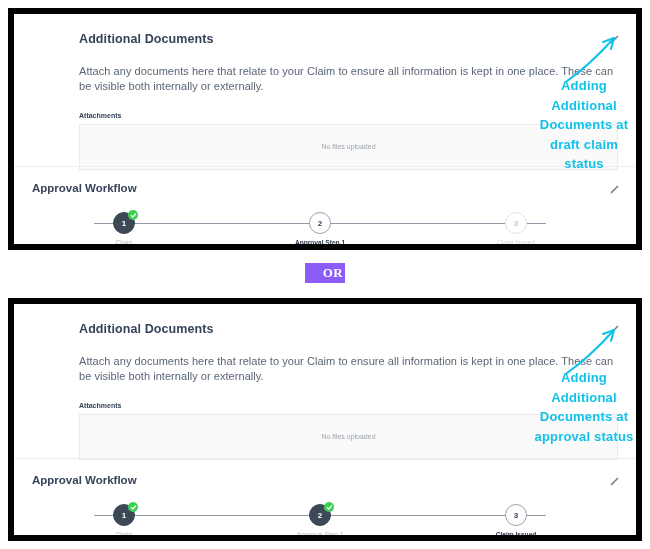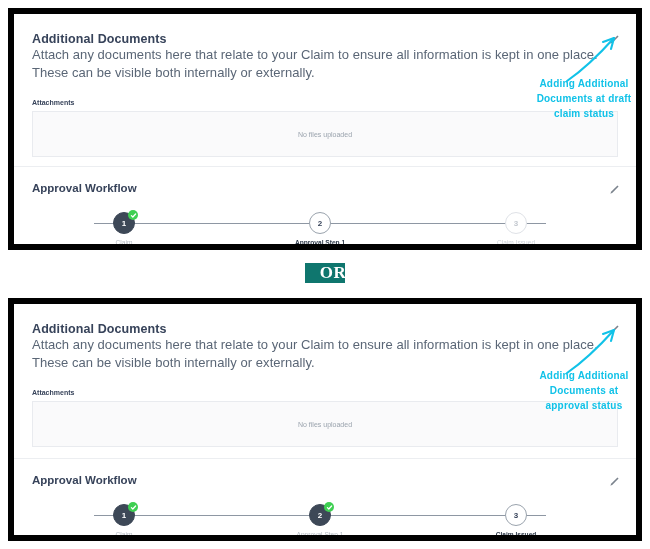--- a/index.html
+++ b/index.html
@@ -29,6 +29,7 @@
     position: relative;
     width: 100%; height: 100%;
     background: #ffffff;
+    padding-left: 47px;
   }
 
   

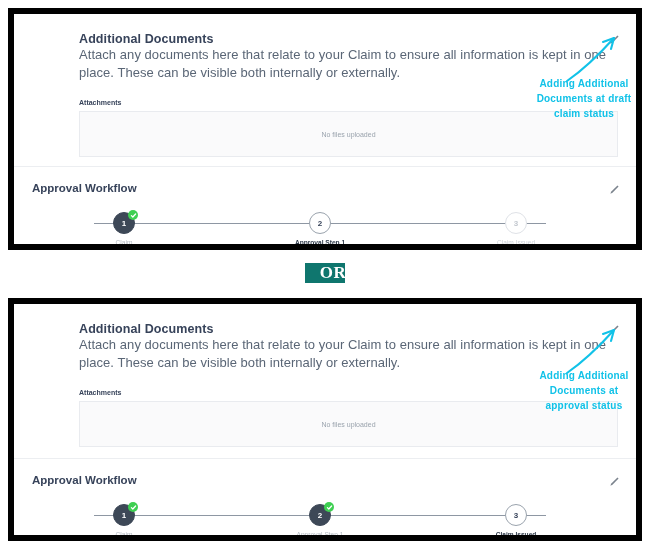--- a/index.html
+++ b/index.html
@@ -41,7 +41,8 @@
     letter-spacing: .1px;
   }
   .section-desc {
-    font-size: 13px;
+    margin-top: 18px;
+    font-size: 11px;
     color: #5a6676;
     line-height: 1.4;
     letter-spacing: .05px;

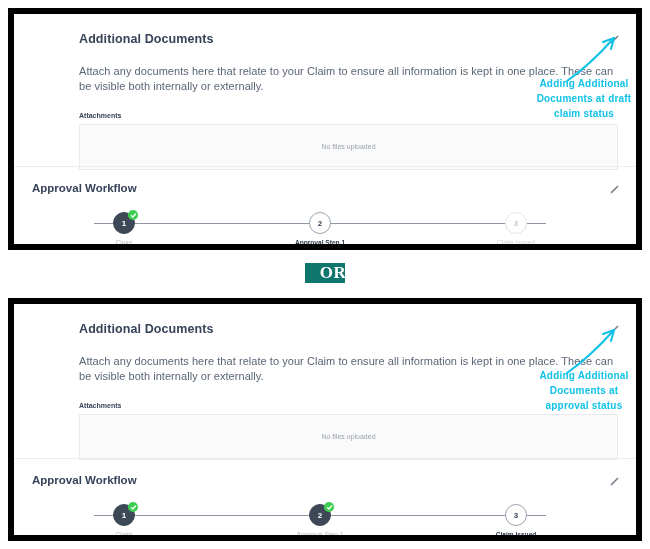--- a/index.html
+++ b/index.html
@@ -178,7 +178,7 @@
     position: absolute;
     width: 104px;
     text-align: center;
-    font-size: 10px;
+    font-size: 13px;
     font-weight: bold;
     line-height: 1.5;
     color: #11c2e8;

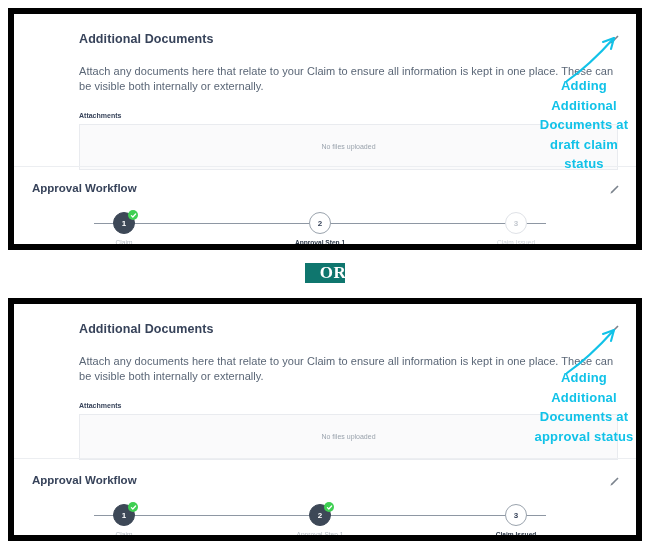--- a/index.html
+++ b/index.html
@@ -197,9 +197,9 @@
     position: absolute;
     left: 305px; top: 263px;
     width: 40px; height: 20px;
-    background: #0f766e;
+    background: #8b5cf6;
     color: #ffffff;
-    font-size: 17px;
+    font-size: 13px;
     font-weight: bold;
     letter-spacing: .5px;
     display: flex;

